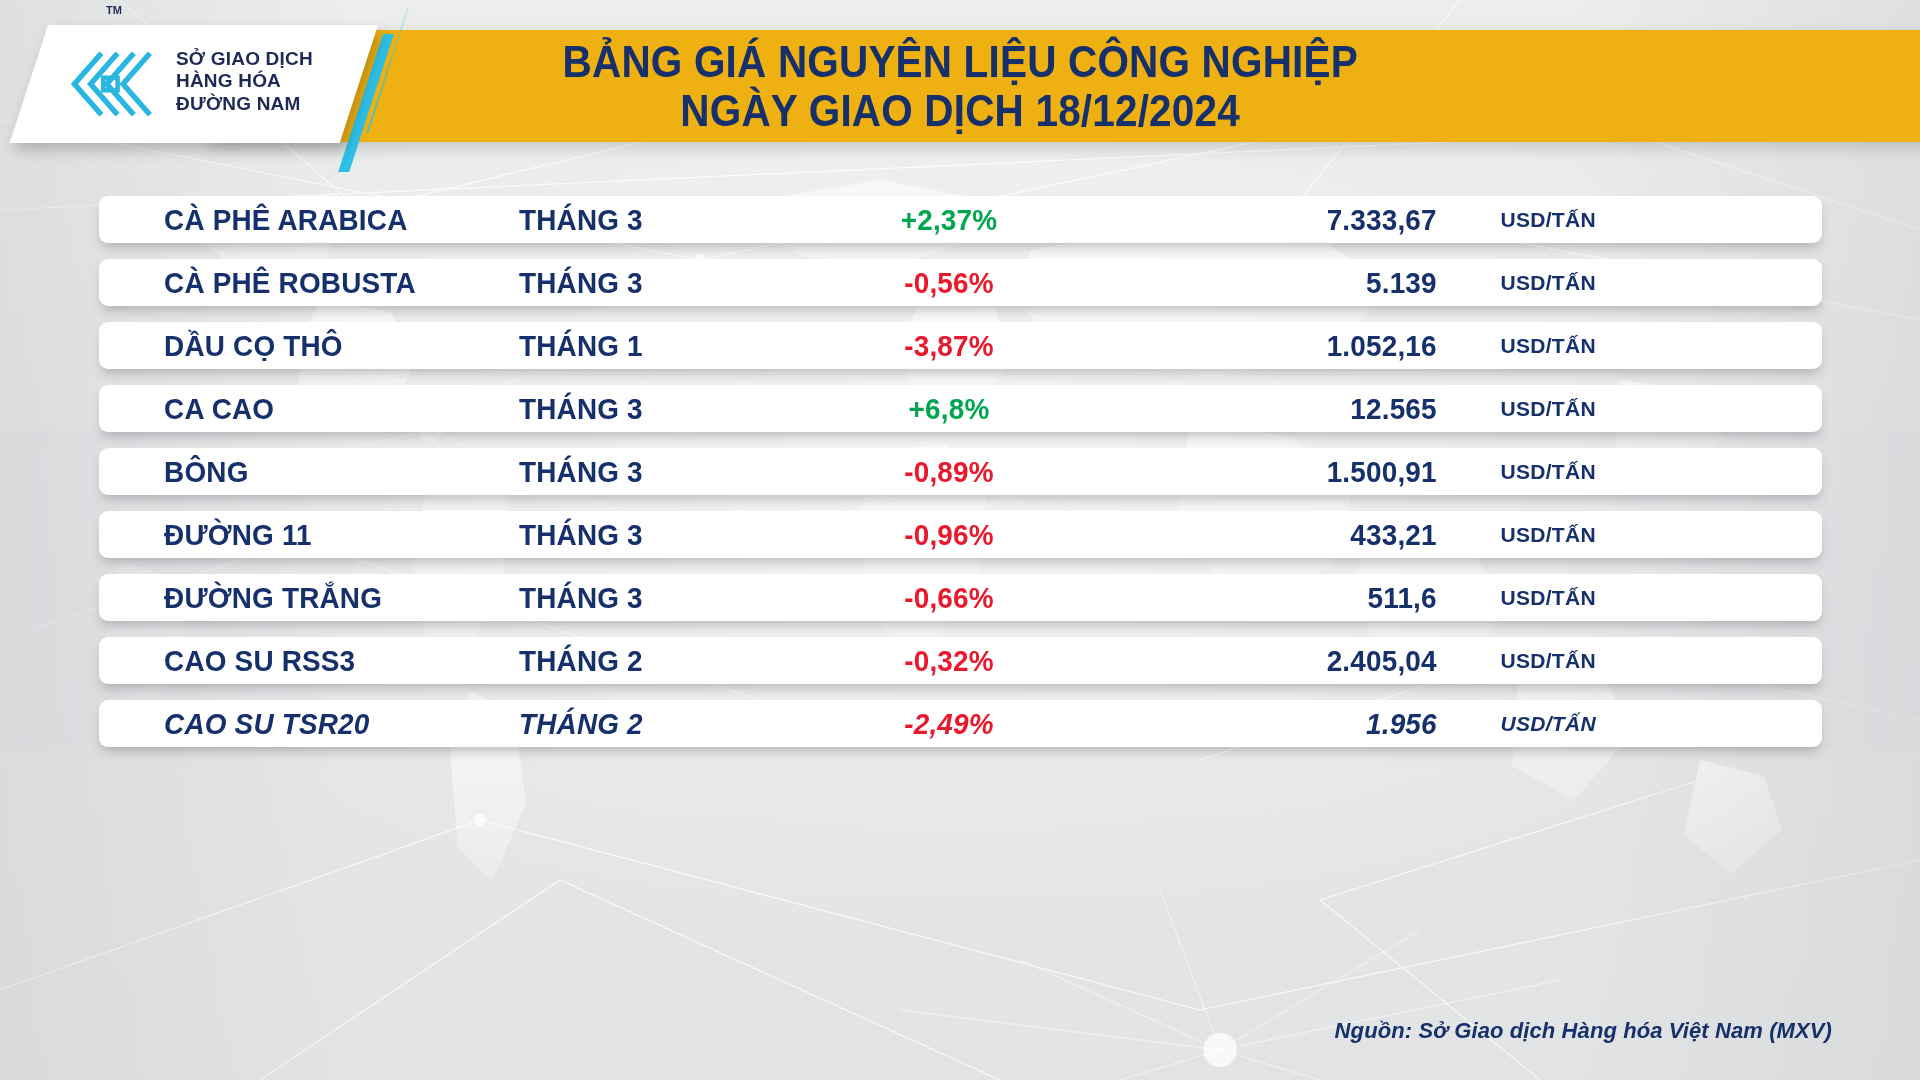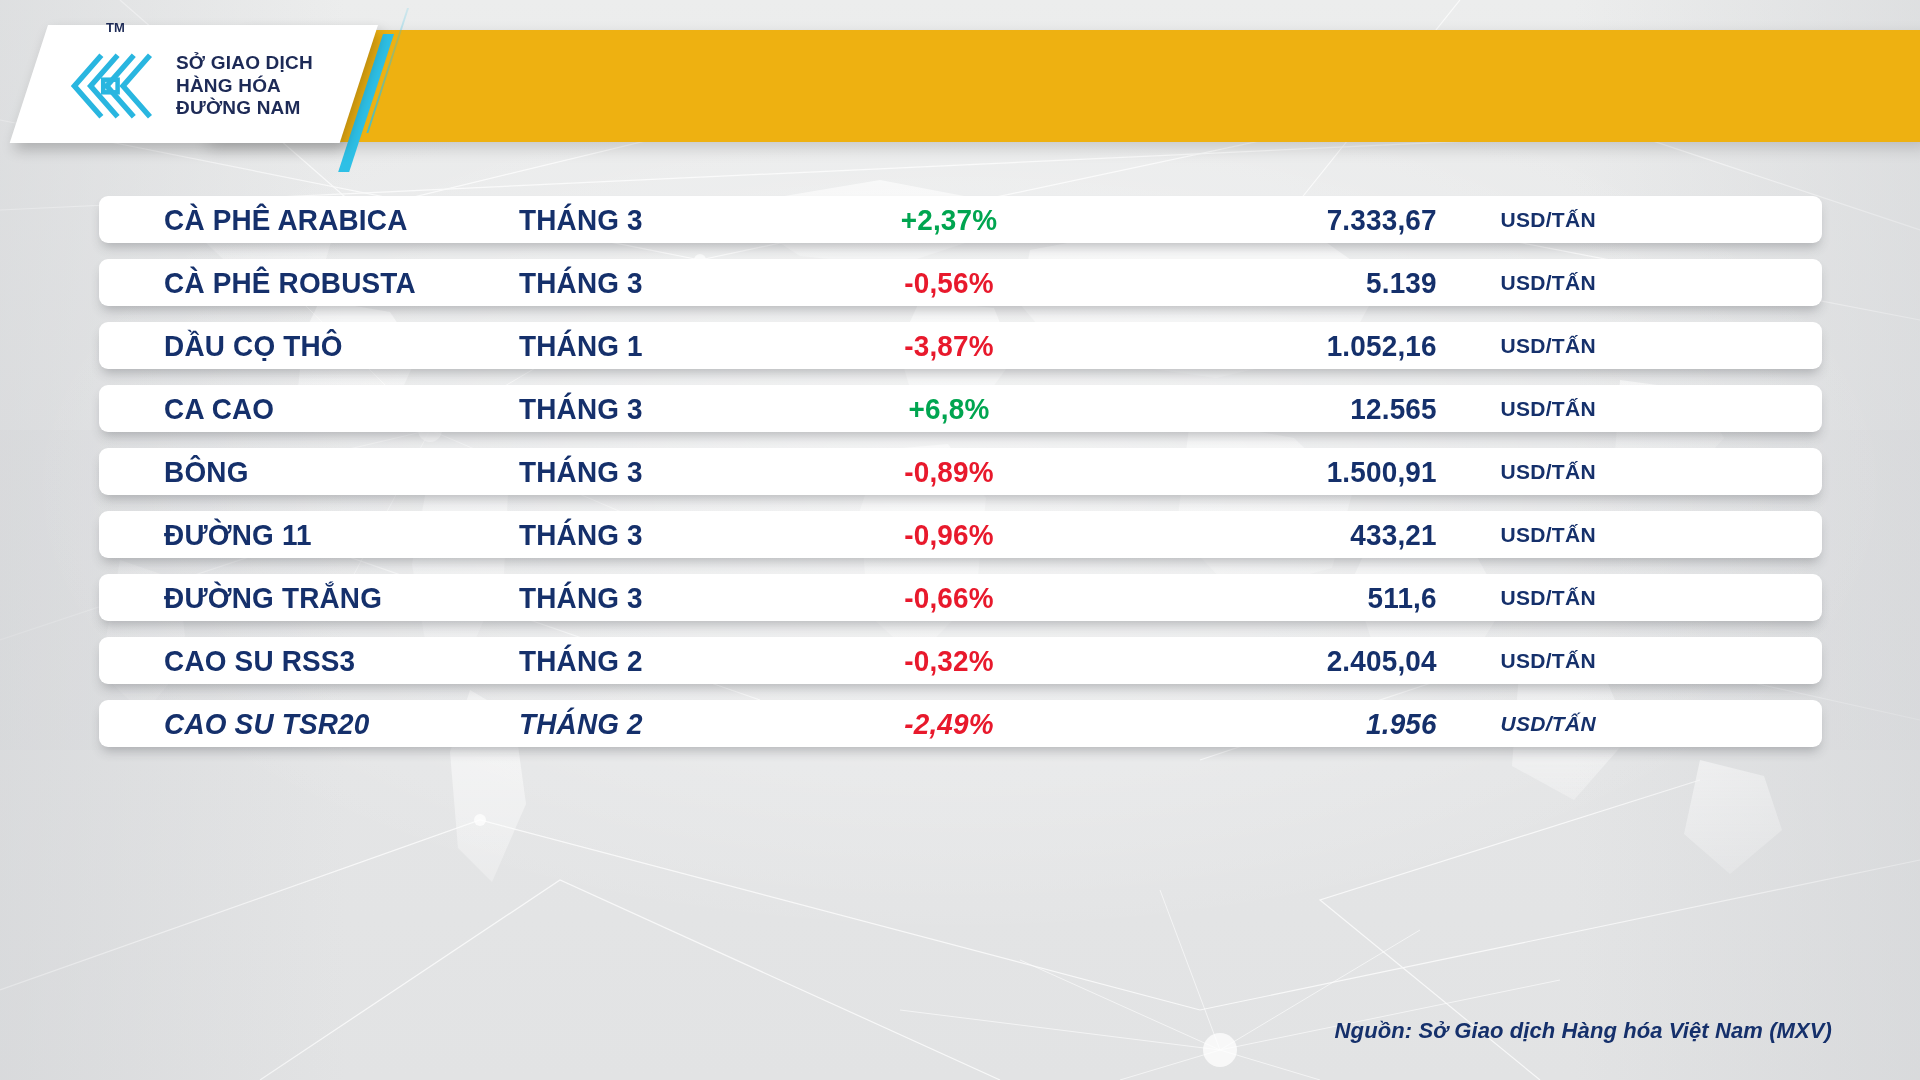--- a/index.html
+++ b/index.html
@@ -154,8 +154,8 @@
   }
   #logo-tm {
     position: absolute;
-    left: 106px; top: 20px;
-    font-size: 13px;
+    left: 106px; top: 4px;
+    font-size: 11px;
     font-weight: bold;
     color: #1d2a56;
     z-index: 12;

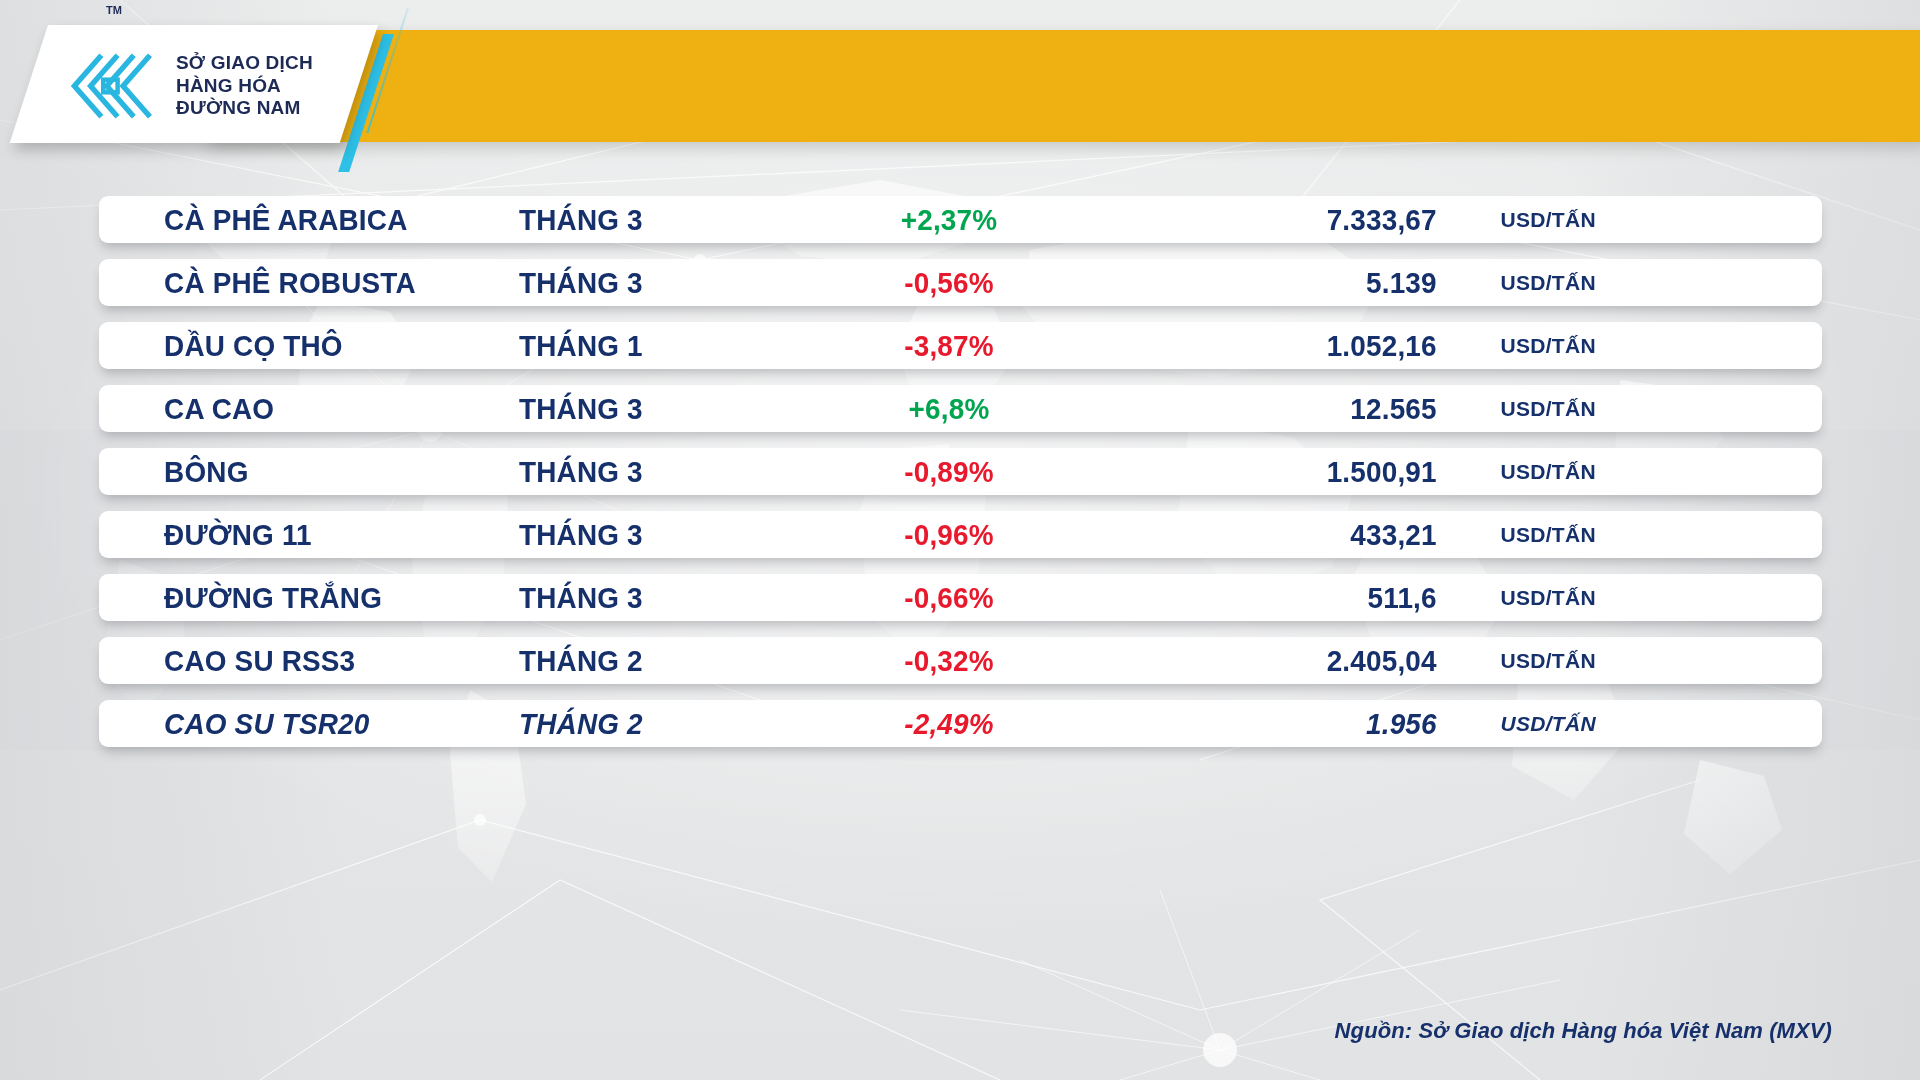--- a/index.html
+++ b/index.html
@@ -129,10 +129,10 @@
   }
   #logo-inner {
     position: absolute;
-    left: 62px; top: 34px;
+    left: 62px; top: 48px;
     width: 300px; height: 104px;
     display: flex;
-    align-items: center;
+    align-items: flex-start;
     gap: 10px;
     z-index: 11;
   }

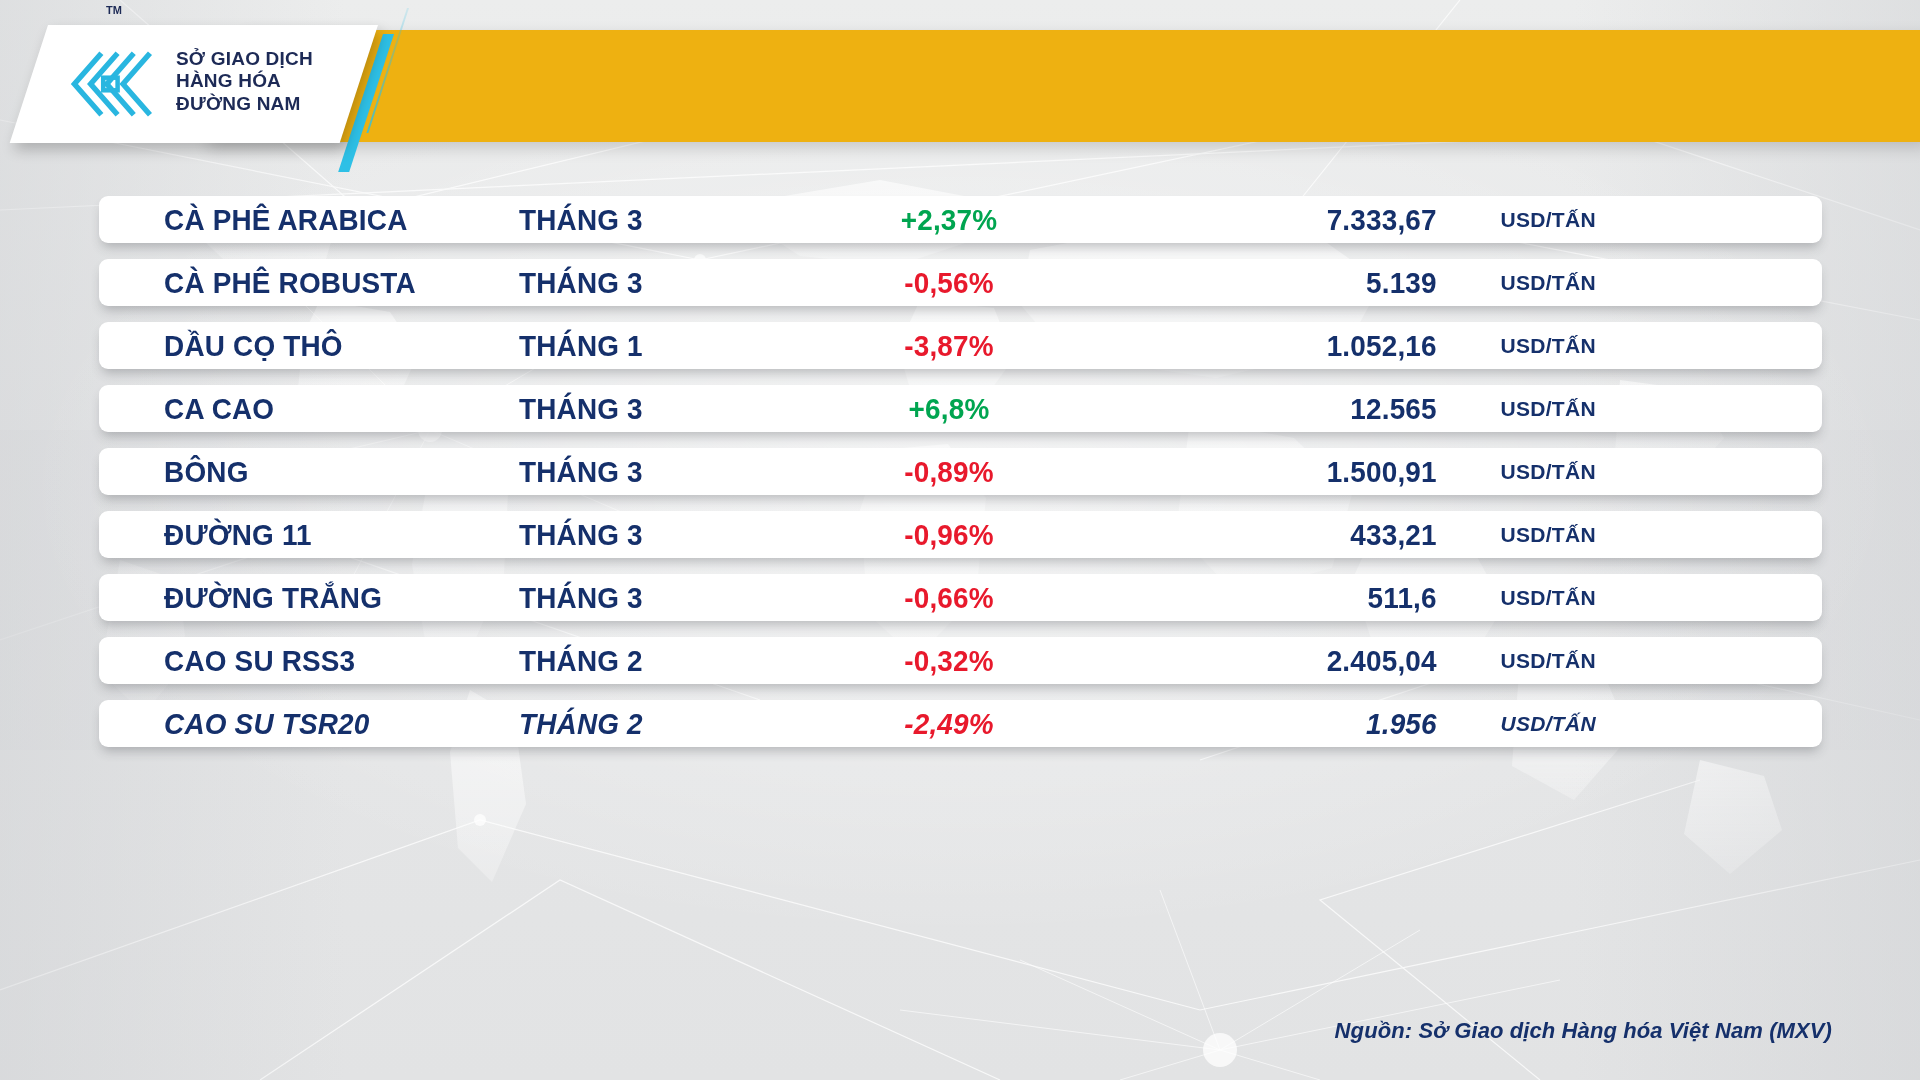--- a/index.html
+++ b/index.html
@@ -330,6 +330,10 @@
   </div>
   <div id="logo-tm">TM</div>
 
+  <div id="header-title-wrap">
+    <div class="header-title-line">BẢNG GIÁ NGUYÊN LIỆU CÔNG NGHIỆP</div>
+    <div class="header-title-line">NGÀY GIAO DỊCH 18/12/2024</div>
+  </div>
 </div>
 
 <div id="table">

